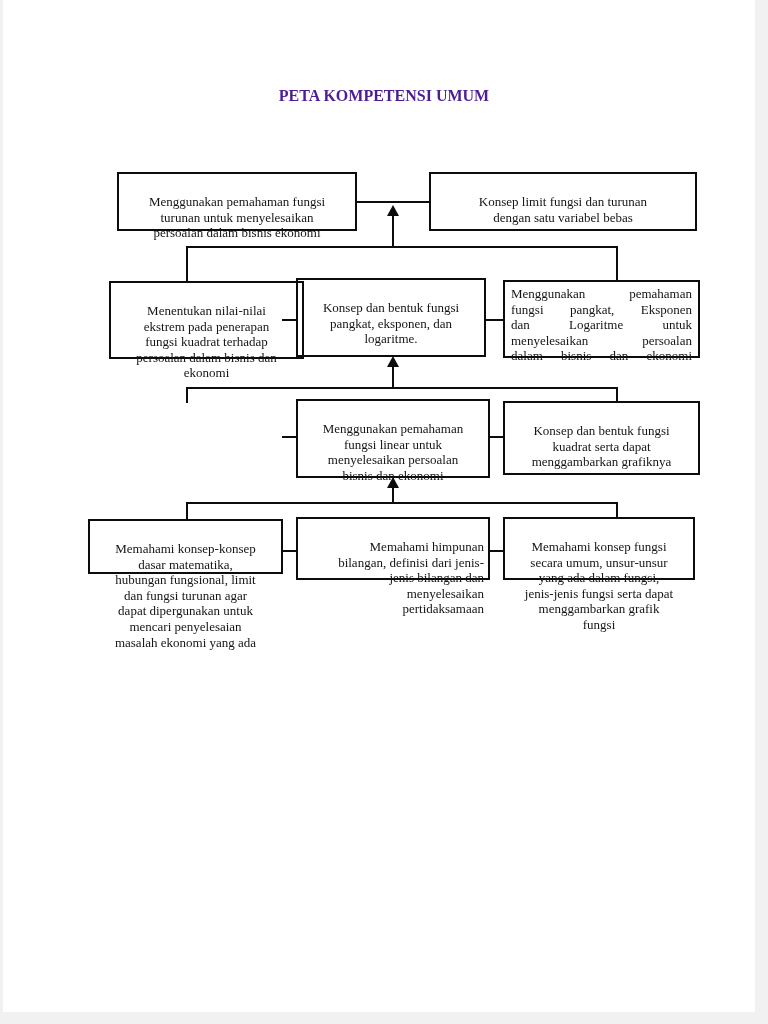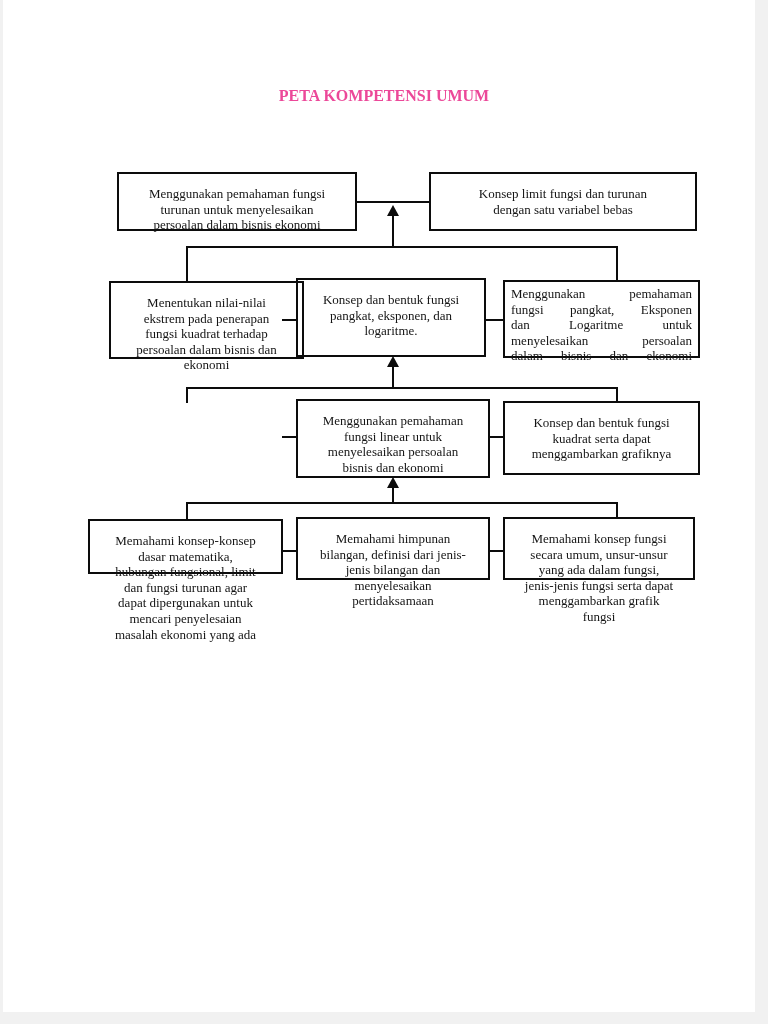--- a/index.html
+++ b/index.html
@@ -10,7 +10,7 @@
   .edge{position:absolute;background:#f1f1f1;}
   .title{
     position:absolute;top:86px;left:0;width:768px;text-align:center;
-    font-weight:bold;font-size:16px;line-height:20px;color:#ec4899;
+    font-weight:bold;font-size:16px;line-height:20px;color:#4c1d95;
   }
   .box{
     position:absolute;border:2px solid #0c0c0c;box-sizing:border-box;

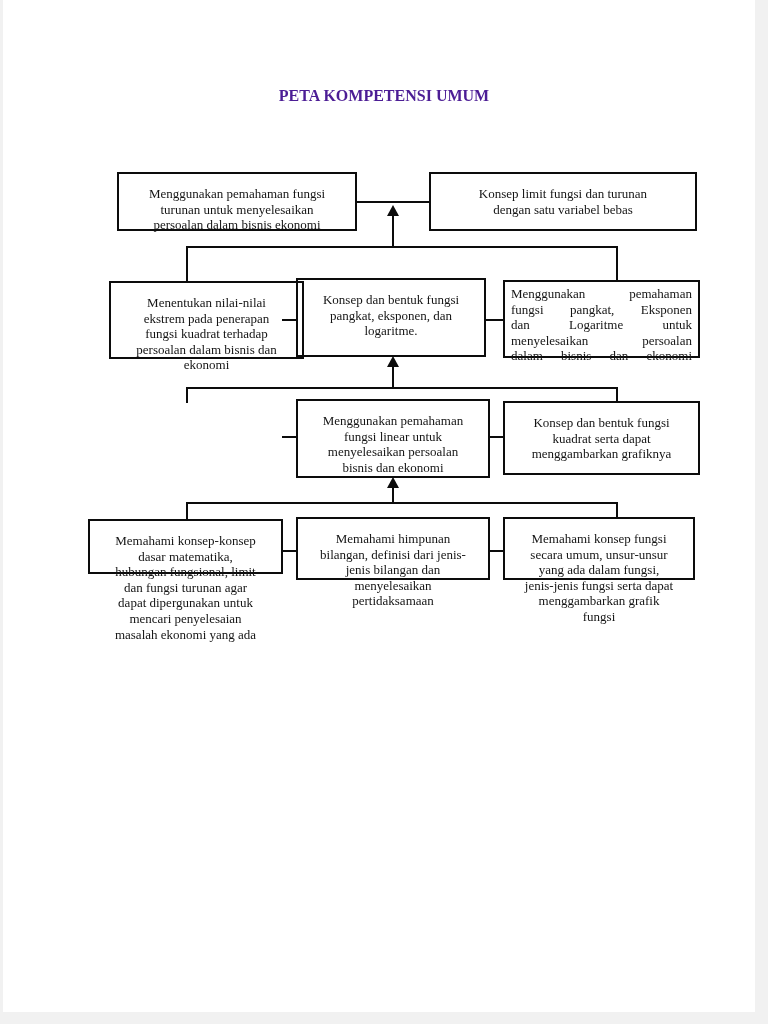--- a/index.html
+++ b/index.html
@@ -15,7 +15,7 @@
   .box{
     position:absolute;border:2px solid #0c0c0c;box-sizing:border-box;
     font-size:13px;line-height:15.6px;text-align:center;
-    padding:12px 4px;background:transparent;overflow:visible;
+    padding:20px 4px;background:transparent;overflow:visible;
   }
   .box .txt{white-space:pre-line;display:block;}
   .box.justify{text-align:justify;}

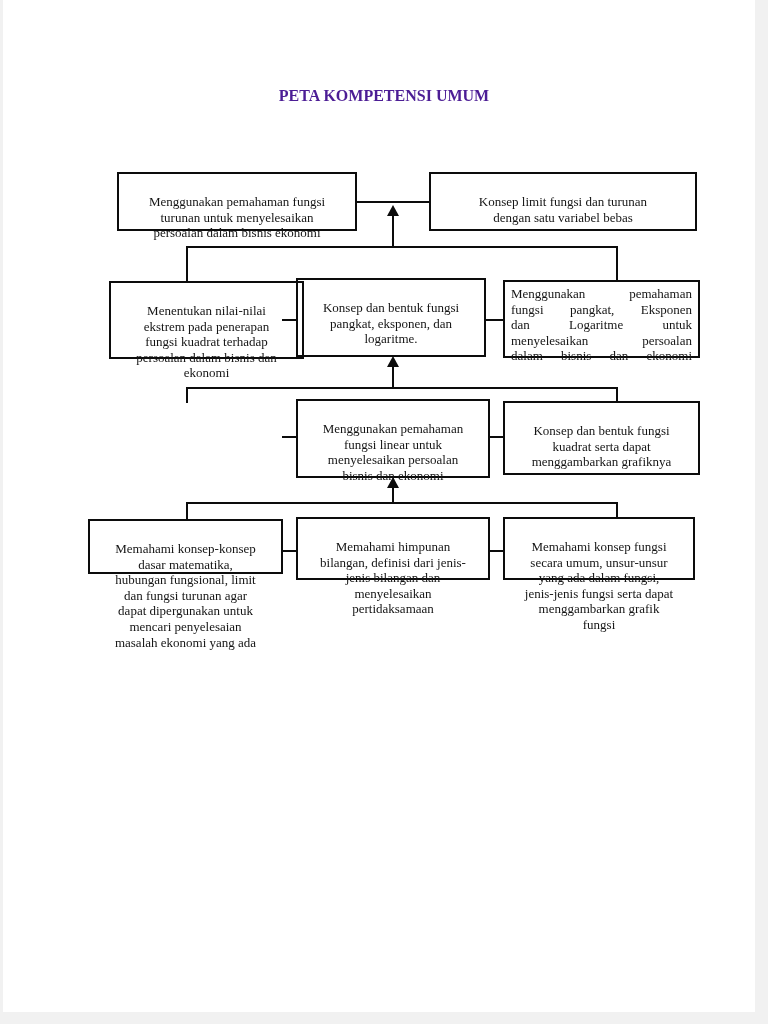--- a/index.html
+++ b/index.html
@@ -115,7 +115,7 @@
 mencari penyelesaian
 masalah ekonomi yang ada</span>
   </div>
-  <div class="box" style="left:296px;top:517px;width:194px;height:63px;">
+  <div class="box" style="left:296px;top:517px;width:194px;height:63px;text-align:right;">
     <span class="txt">Memahami himpunan
 bilangan, definisi dari jenis-
 jenis bilangan dan

